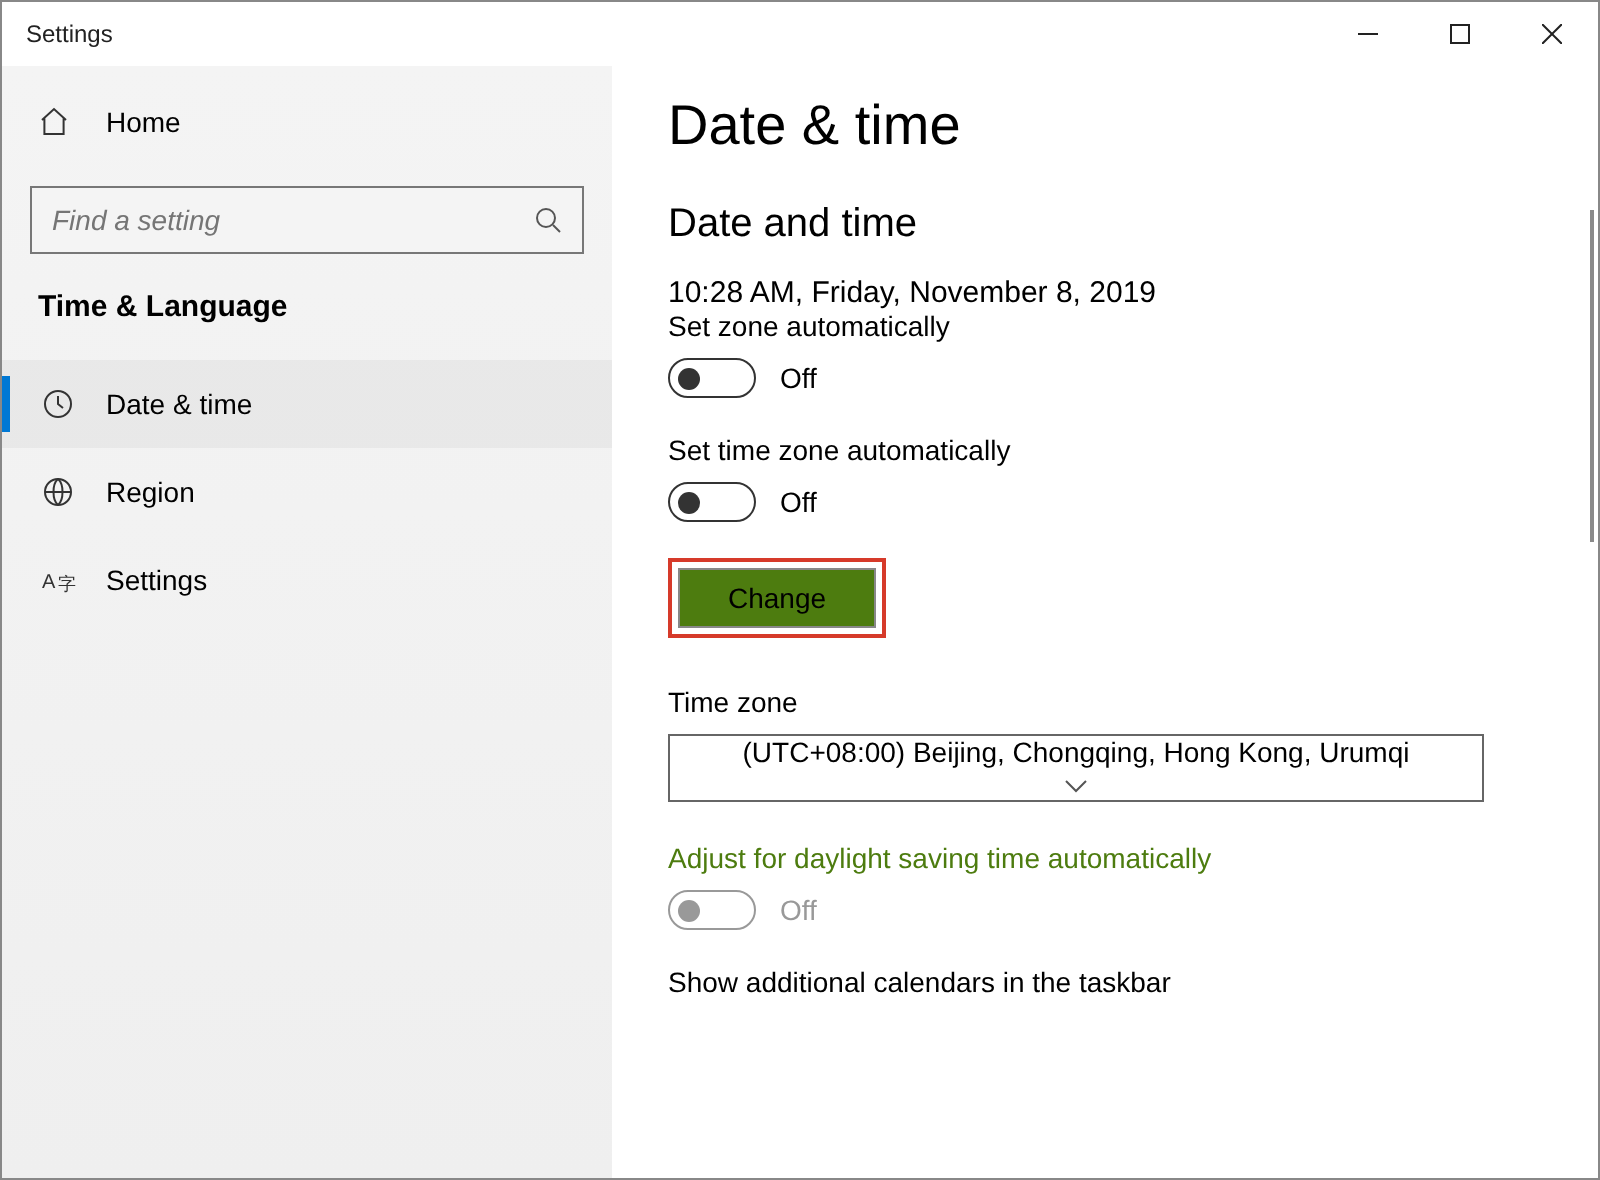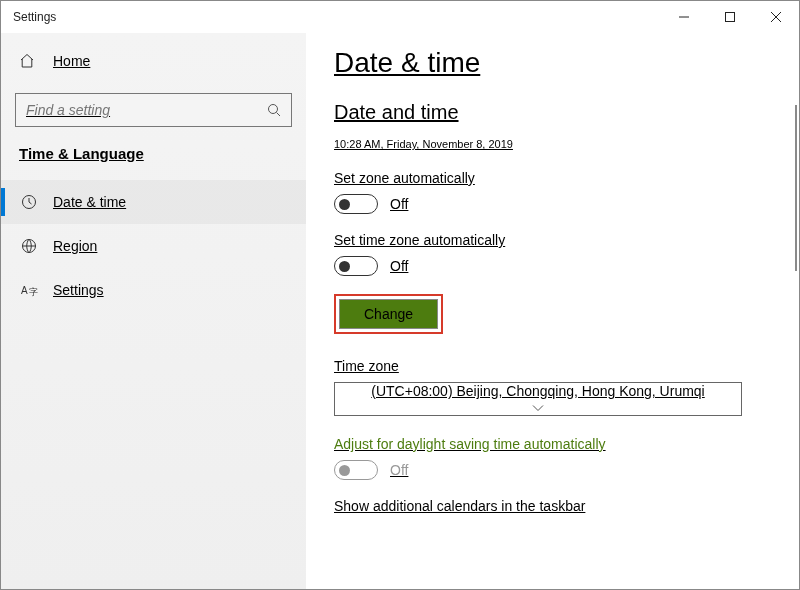--- a/index.html
+++ b/index.html
@@ -10,7 +10,7 @@
   .win-controls { position: absolute; right: 0; top: 0; display: flex; }
   .win-btn { width: 46px; height: 32px; display: flex; align-items: center; justify-content: center; font-family: inherit; background: transparent; border: none; }
   .win-btn svg { stroke: #222; fill: none; }
-  .body { display: flex; height: calc(100% - 32px); text-decoration: underline; }
+  .body { display: flex; height: calc(100% - 32px); }
   .sidebar { width: 305px; background: linear-gradient(to bottom, #f4f4f4, #efefef); padding-top: 8px; position: relative; }
   .home-row { display: flex; align-items: center; height: 40px; padding-left: 18px; margin-bottom: 12px; }
   .home-row .icon { width: 20px; display: flex; align-items: center; }

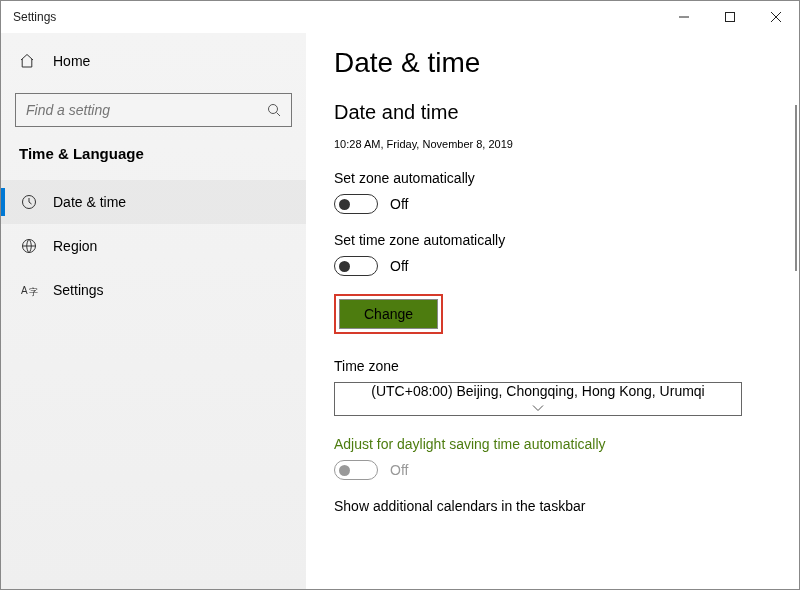--- a/index.html
+++ b/index.html
@@ -28,7 +28,7 @@
   .content { flex: 1; padding: 8px 28px 0 28px; overflow: hidden; position: relative; }
   .h1 { font-size: 28px; font-weight: 400; margin: 6px 0 22px 0; }
   .h2 { font-size: 20px; font-weight: 400; margin: 0 0 14px 0; }
-  .line { font-size: 11px; margin-bottom: 20px; }
+  .line { font-size: 15px; }
   .setting-label { font-size: 14px; margin-bottom: 8px; }
   .toggle-row { display: flex; align-items: center; margin-bottom: 18px; }
   .toggle { width: 44px; height: 20px; border: 1px solid #333; border-radius: 10px; position: relative; background: #fff; }

